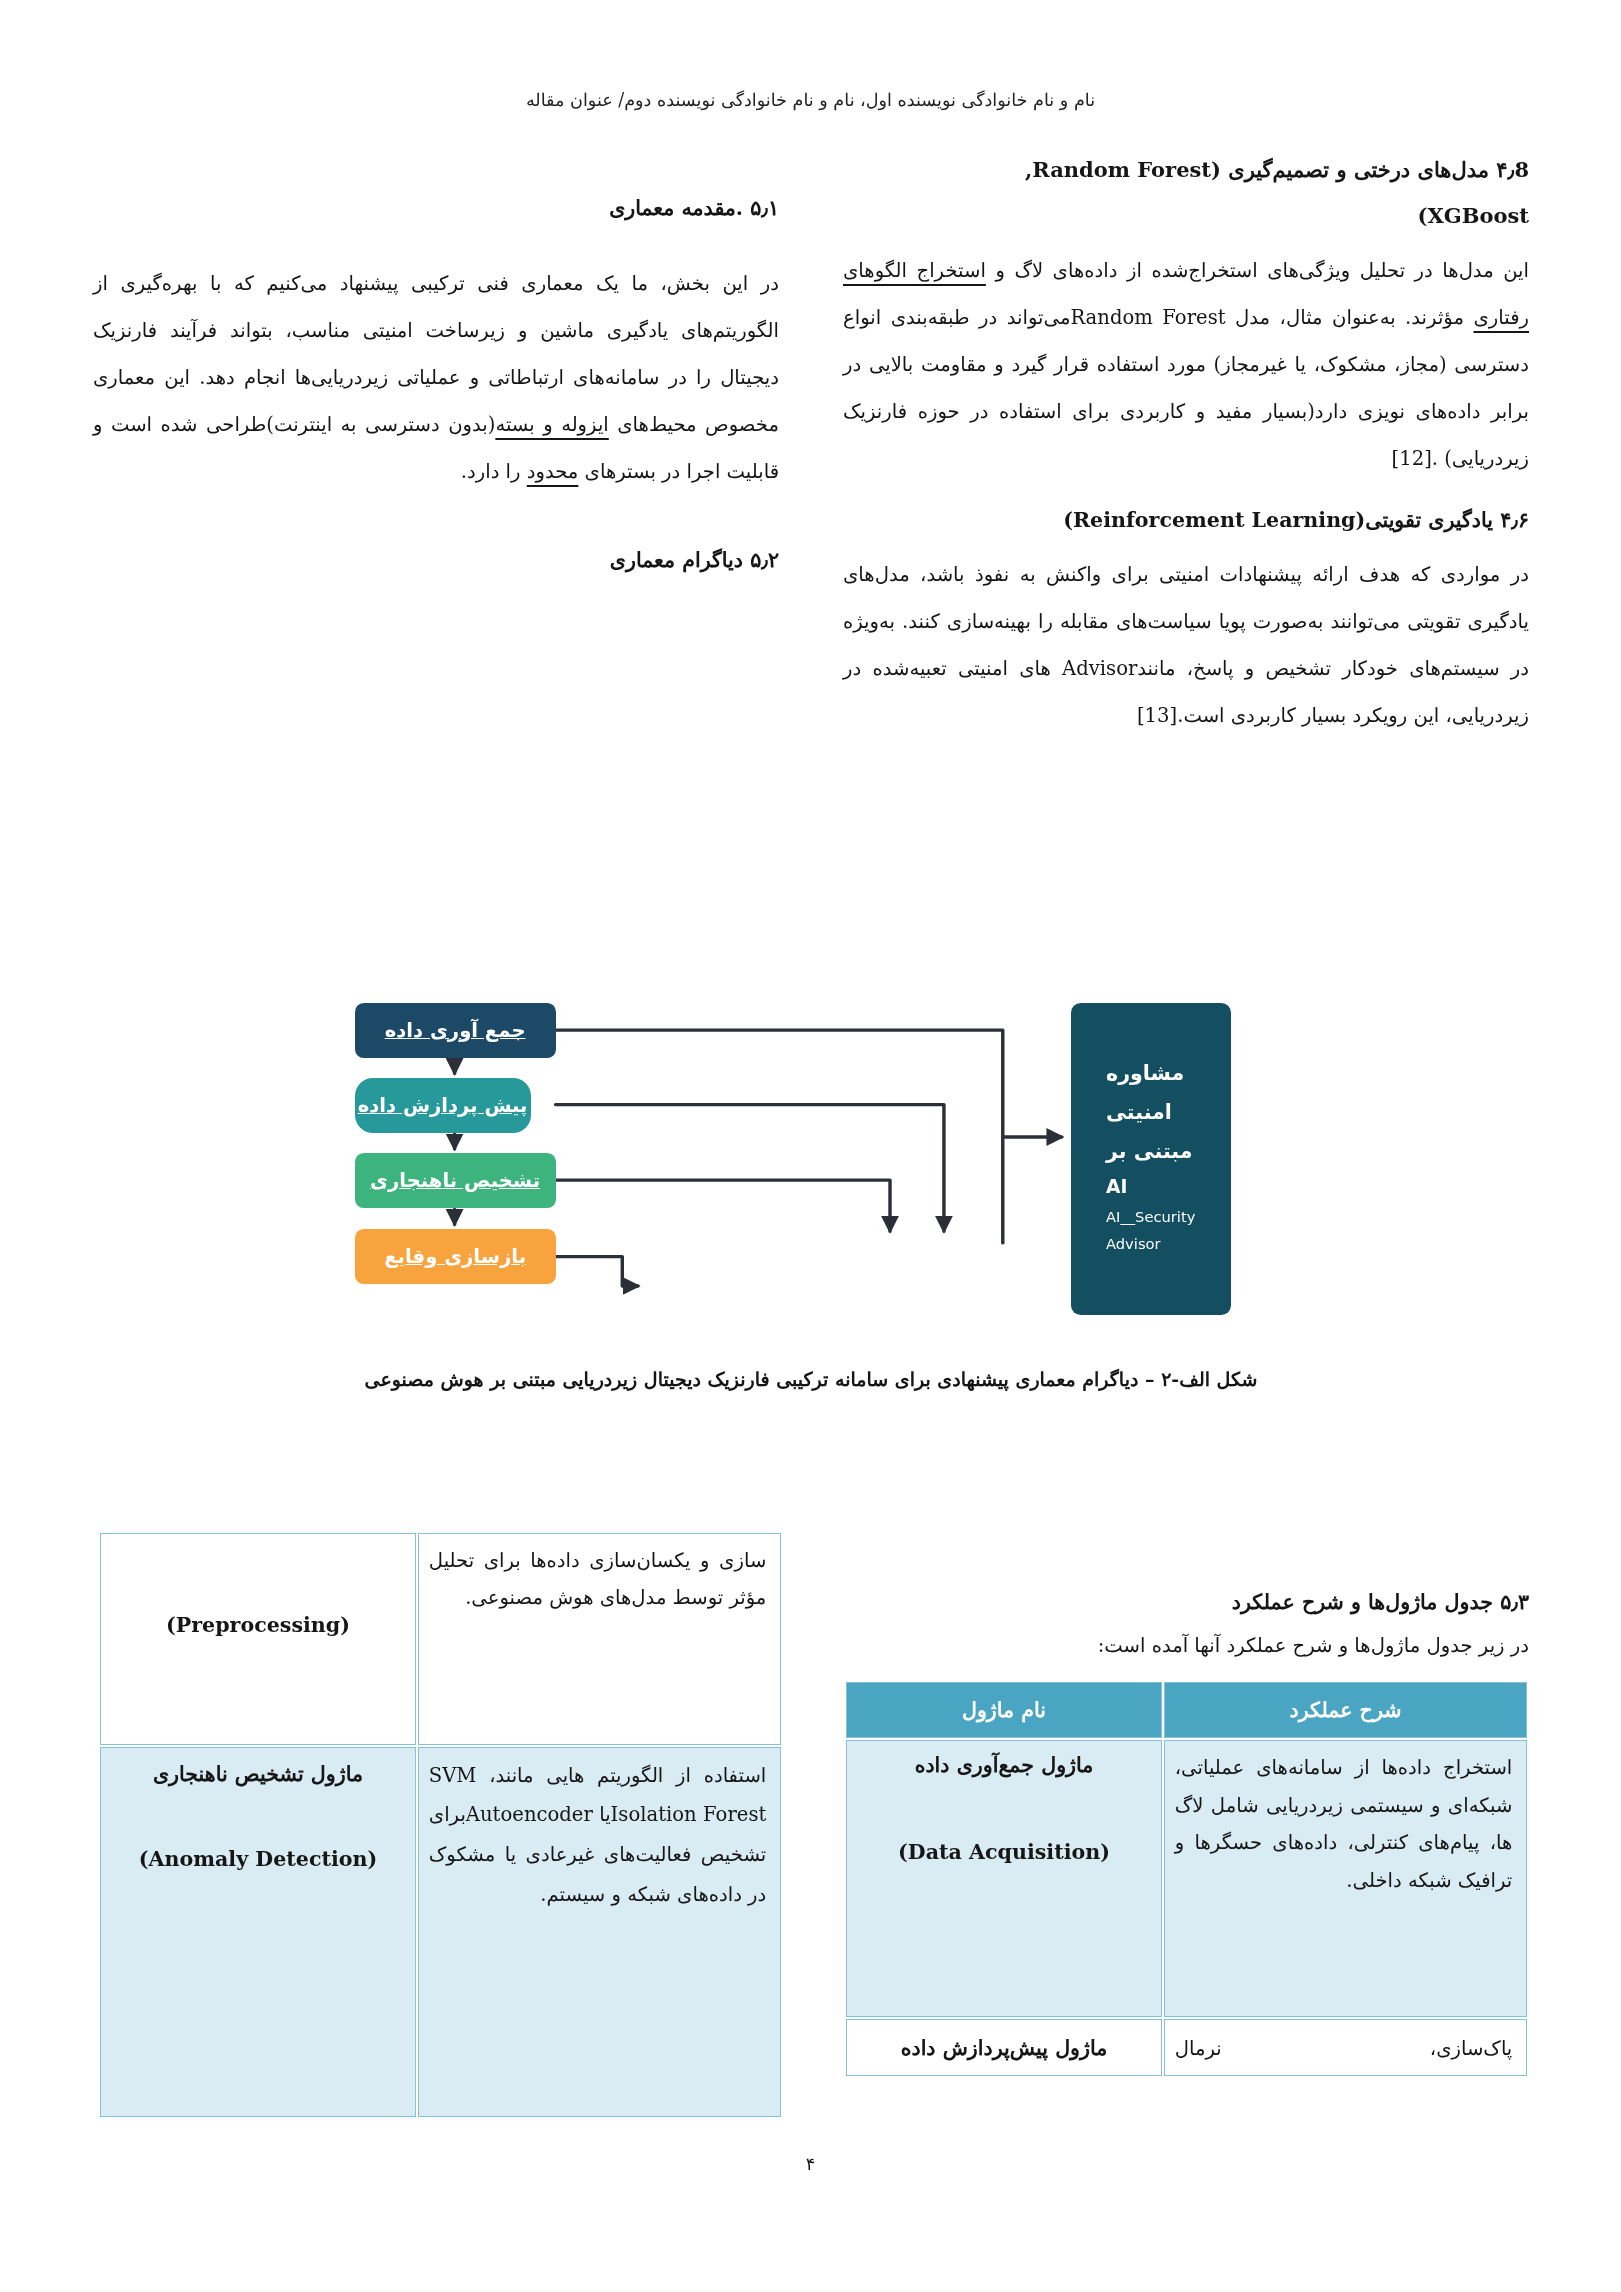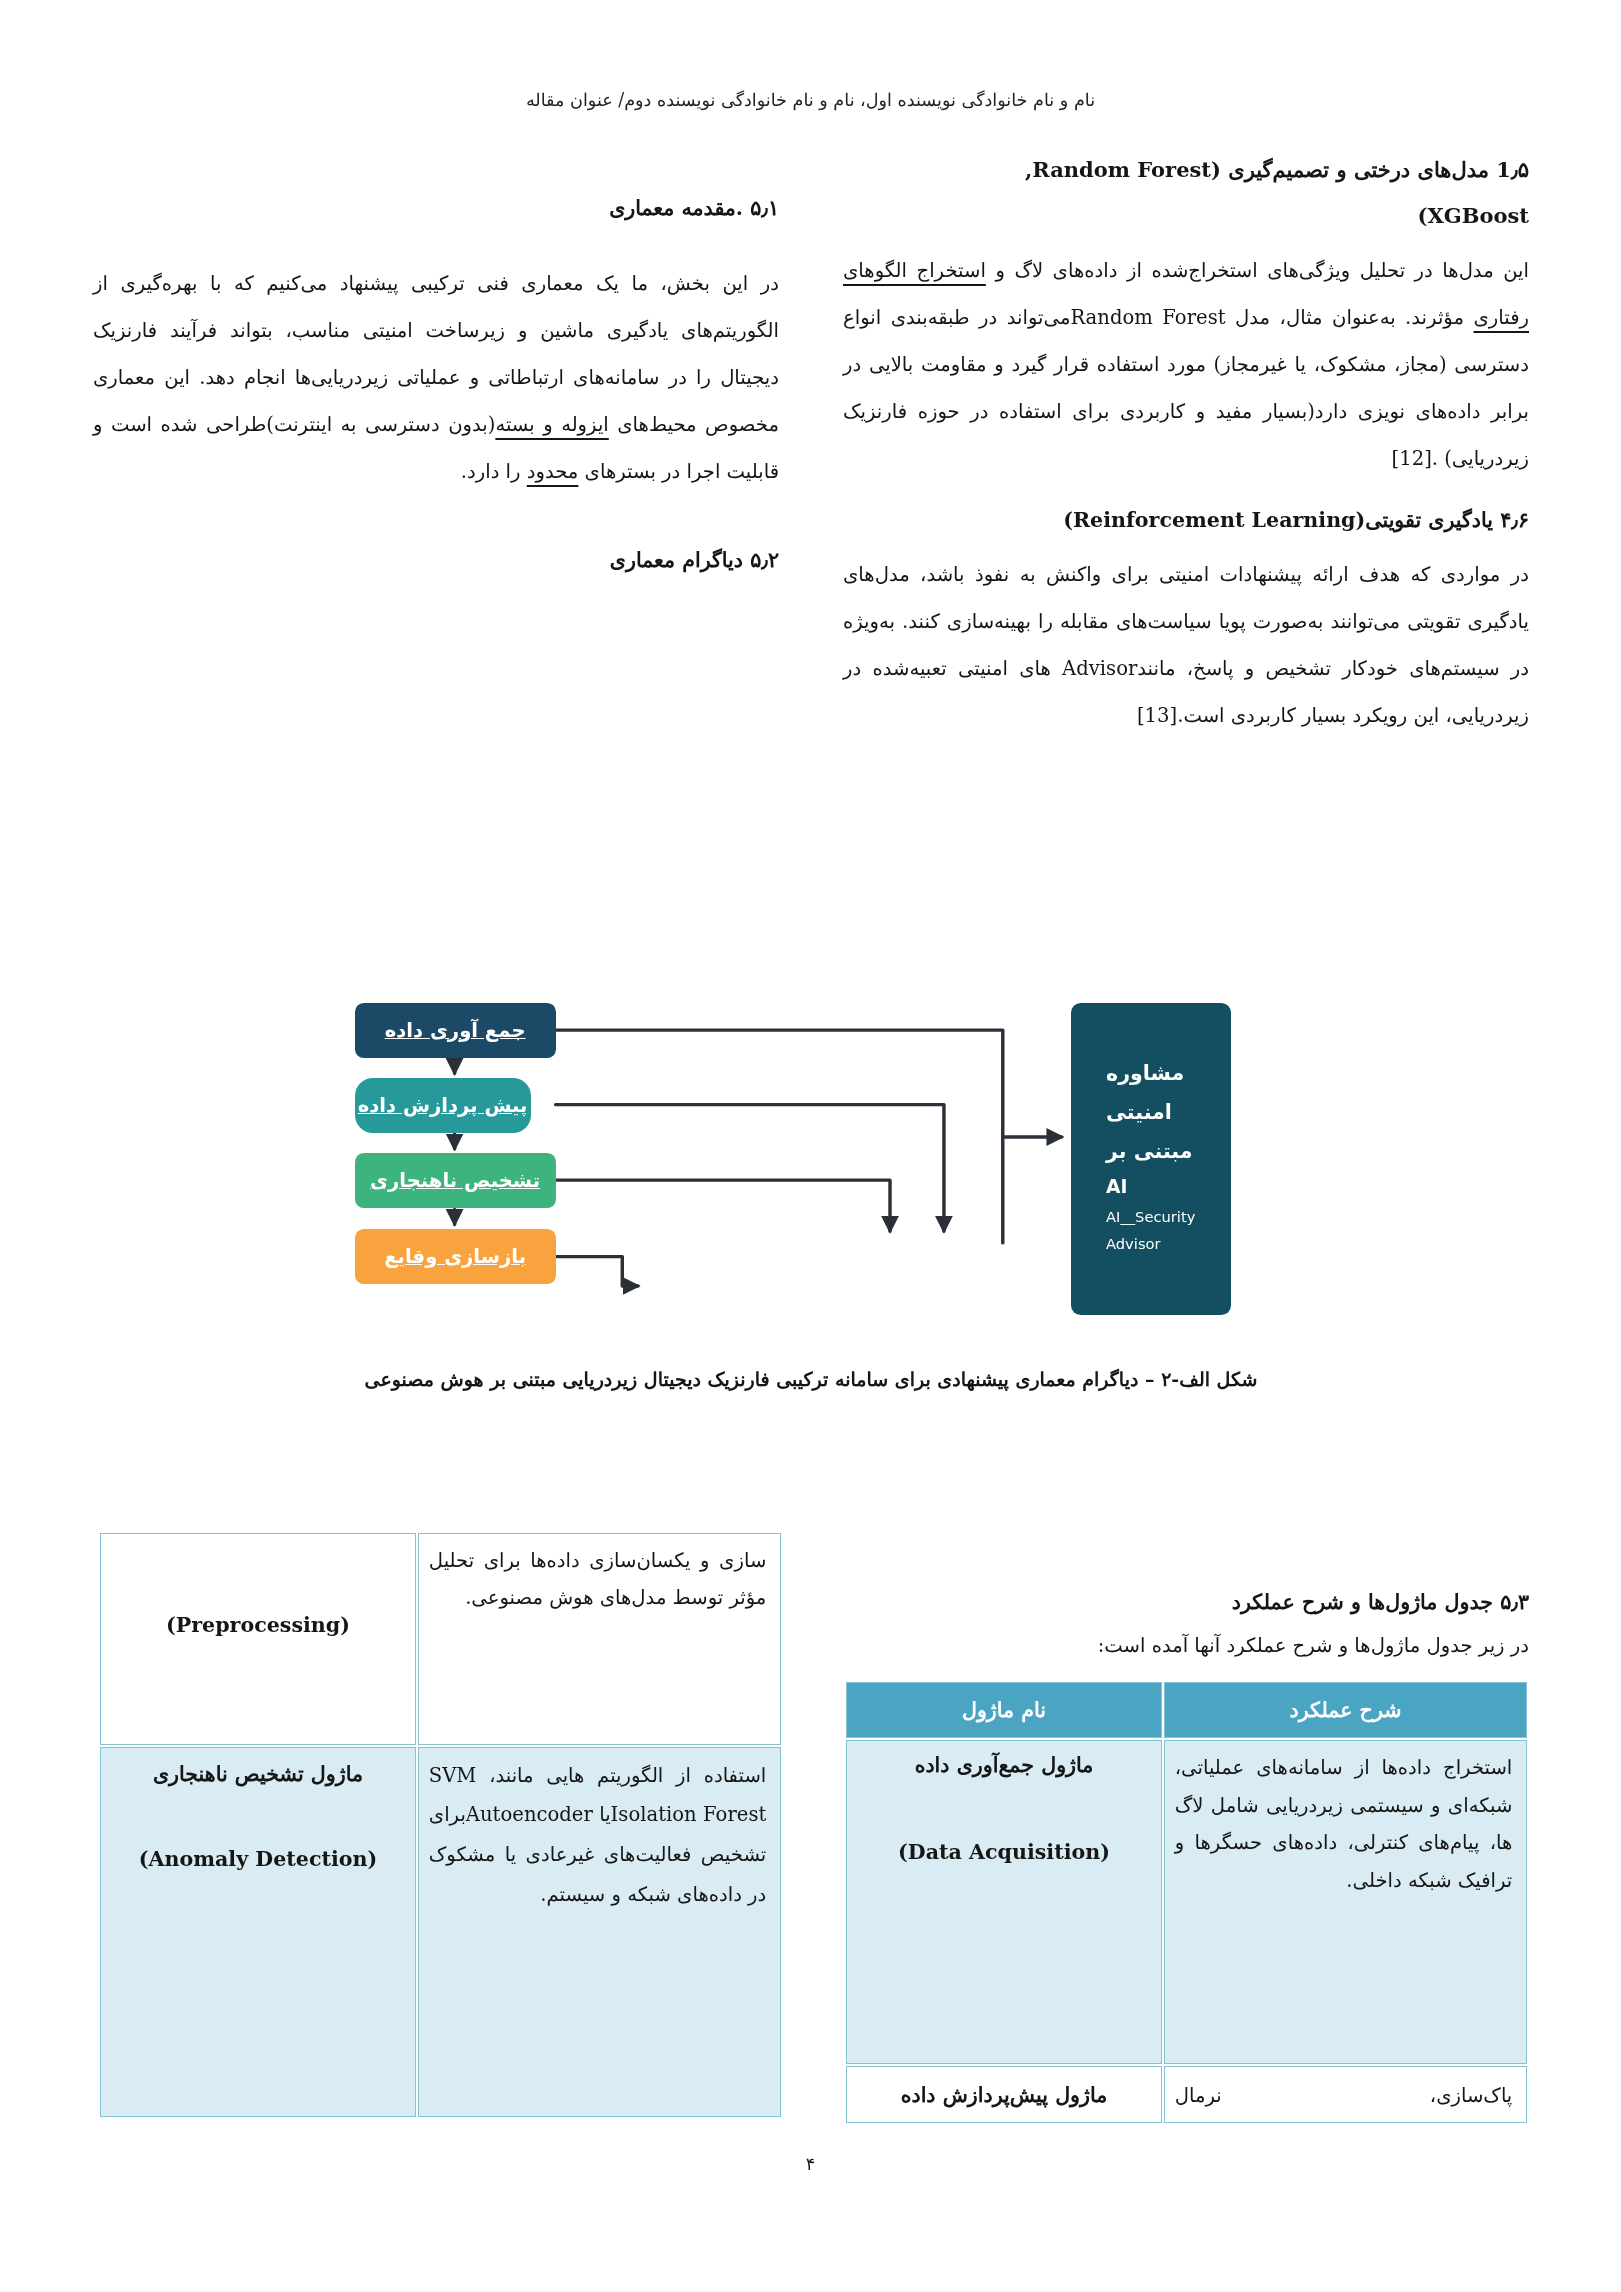--- a/index.html
+++ b/index.html
@@ -112,7 +112,7 @@
   <div class="running-header">نام و نام خانوادگی نویسنده اول، نام و نام خانوادگی نویسنده دوم/ عنوان مقاله</div>
 
   <div class="col col-right">
-    <h2 class="h-sec"><span>1٫۵ مدل‌های درختی و تصمیم‌گیری (Random Forest,</span><br><span>XGBoost)</span></h2>
+    <h2 class="h-sec"><span>۴٫8 مدل‌های درختی و تصمیم‌گیری (Random Forest,</span><br><span>XGBoost)</span></h2>
     <p class="para mt8"><span>این مدل‌ها در تحلیل ویژگی‌های استخراج‌شده از داده‌های لاگ و </span><span class="u-span">استخراج الگوهای رفتاری</span><span> مؤثرند. به‌عنوان مثال، مدل Random Forestمی‌تواند در طبقه‌بندی انواع دسترسی (مجاز، مشکوک، یا غیرمجاز) مورد استفاده قرار گیرد و مقاومت بالایی در برابر داده‌های نویزی دارد(بسیار مفید و کاربردی برای استفاده در حوزه فارنزیک زیردریایی) .[12]</span></p>
     <h2 class="h-sub mt16">۴٫۶ یادگیری تقویتی(Reinforcement Learning)</h2>
     <p class="para mt8">در مواردی که هدف ارائه پیشنهادات امنیتی برای واکنش به نفوذ باشد، مدل‌های یادگیری تقویتی می‌توانند به‌صورت پویا سیاست‌های مقابله را بهینه‌سازی کنند. به‌ویژه در سیستم‌های خودکار تشخیص و پاسخ، مانندAdvisor های امنیتی تعبیه‌شده در زیردریایی، این رویکرد بسیار کاربردی است.[13]</p>

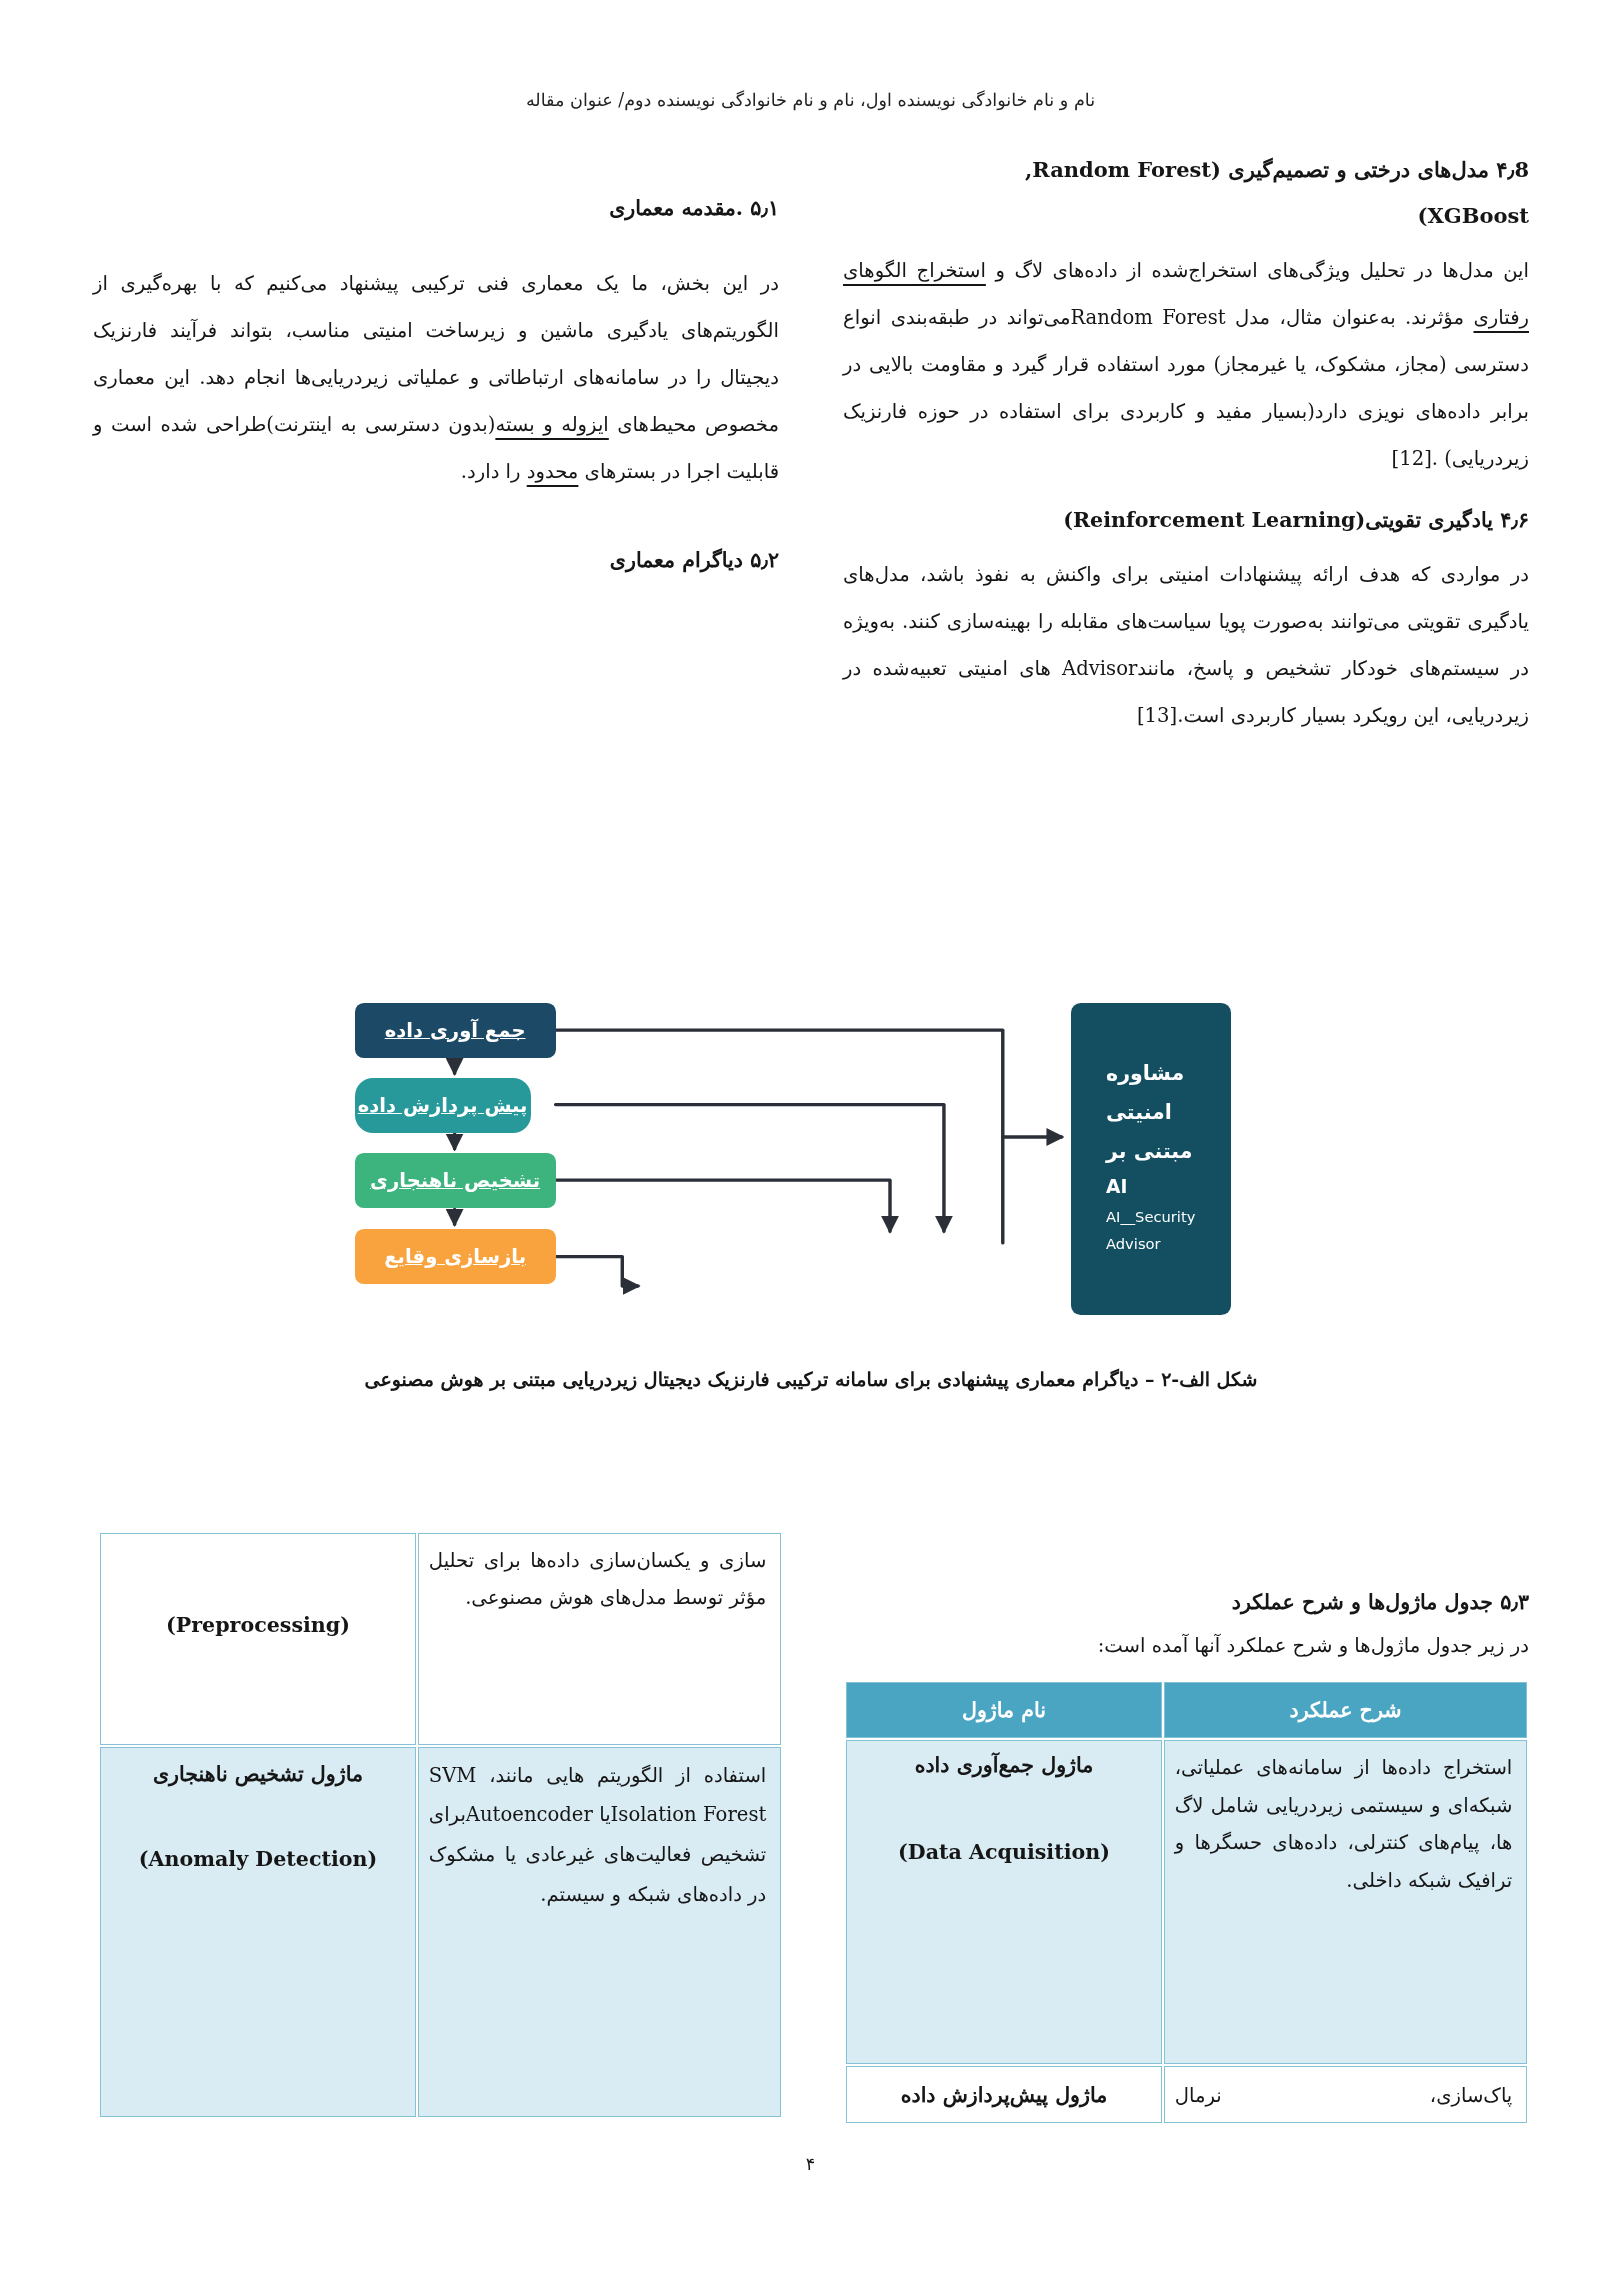--- a/index.html
+++ b/index.html
@@ -203,7 +203,7 @@
         <th class="th">نام ماژول</th>
         <th class="th">شرح عملکرد</th>
       </tr>
-      <tr style="height:324px;border-radius:28px;">
+      <tr style="height:277px;border-radius:28px;">
         <td class="cell-name row-blue">
           <div class="name-stack" style="padding-top:11.8px;">
             <div>ماژول جمع‌آوری داده</div>

